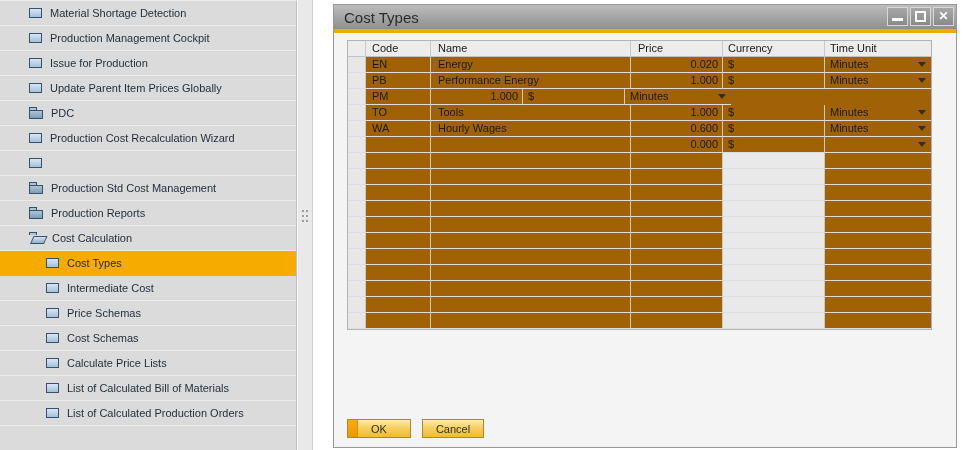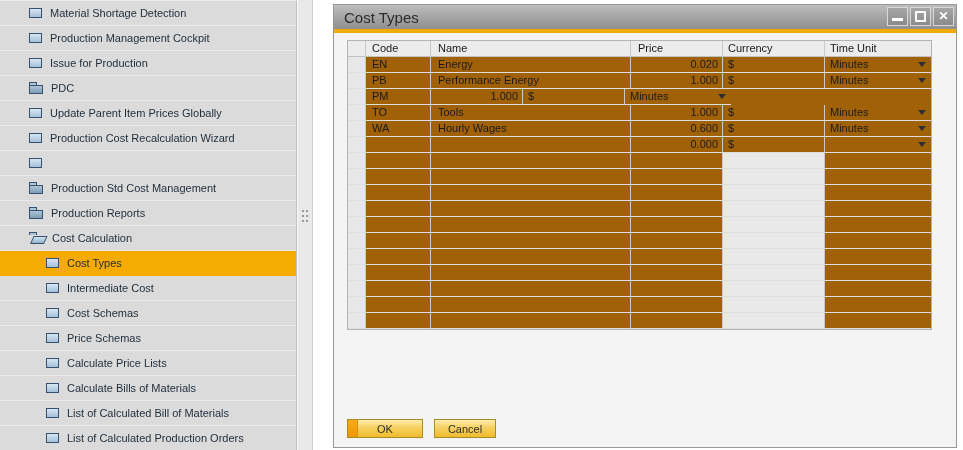--- a/index.html
+++ b/index.html
@@ -133,12 +133,12 @@
       <span class="side-label">Issue for Production</span>
     </div>
     <div class="side-item">
+      <span class="side-icon document-icon"></span>
+      <span class="side-label">Update Parent Item Prices Globally</span>
+    </div>
+    <div class="side-item">
       <span class="side-icon folder-closed-icon"></span>
       <span class="side-label">PDC</span>
-    </div>
-    <div class="side-item">
-      <span class="side-icon document-icon"></span>
-      <span class="side-label">Update Parent Item Prices Globally</span>
     </div>
     <div class="side-item">
       <span class="side-icon document-icon"></span>

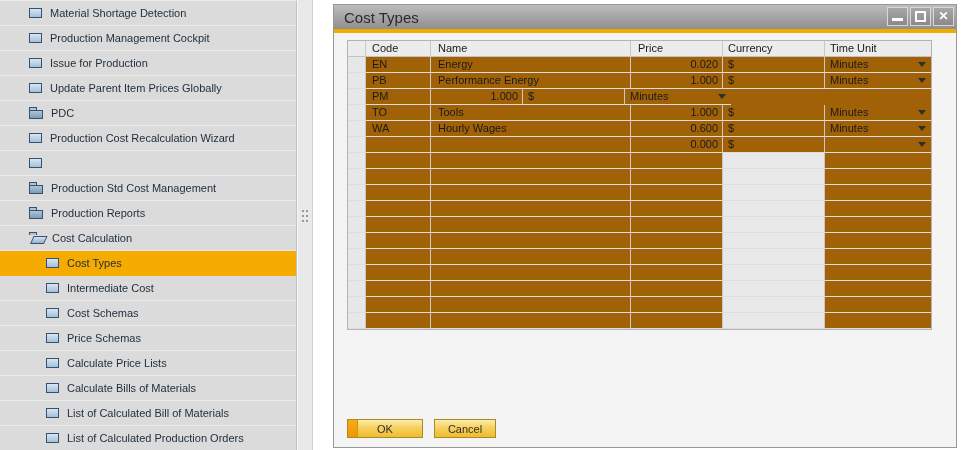--- a/index.html
+++ b/index.html
@@ -169,11 +169,11 @@
     </div>
     <div class="side-item sub">
       <span class="side-icon document-icon"></span>
+      <span class="side-label">Price Schemas</span>
+    </div>
+    <div class="side-item sub">
+      <span class="side-icon document-icon"></span>
       <span class="side-label">Cost Schemas</span>
-    </div>
-    <div class="side-item sub">
-      <span class="side-icon document-icon"></span>
-      <span class="side-label">Price Schemas</span>
     </div>
     <div class="side-item sub">
       <span class="side-icon document-icon"></span>

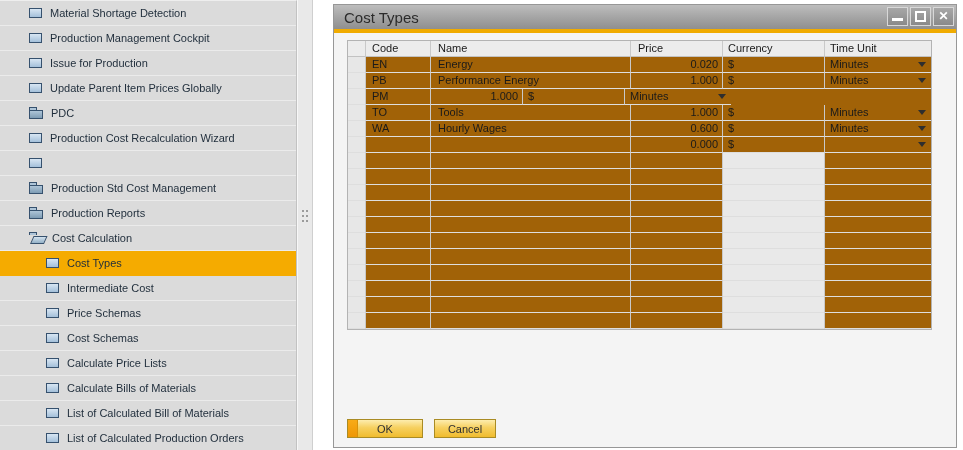--- a/index.html
+++ b/index.html
@@ -181,10 +181,6 @@
     </div>
     <div class="side-item sub">
       <span class="side-icon document-icon"></span>
-      <span class="side-label">Calculate Bills of Materials</span>
-    </div>
-    <div class="side-item sub">
-      <span class="side-icon document-icon"></span>
       <span class="side-label">List of Calculated Bill of Materials</span>
     </div>
     <div class="side-item sub">

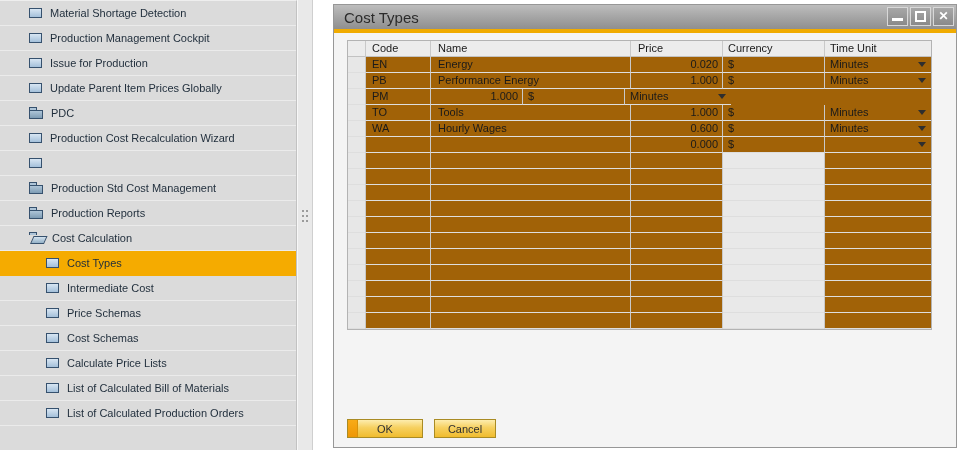--- a/index.html
+++ b/index.html
@@ -108,7 +108,7 @@
     font-size:11px;color:#2f2f2f;display:flex;align-items:center;justify-content:center;
     font-family:"Liberation Sans",sans-serif;cursor:default;
   }
-  .btn-ok{width:76px;}
+  .btn-ok{width:64px;}
   .btn-ok .default-stripe{
     position:absolute;left:0;top:0;bottom:0;width:9px;
     background:linear-gradient(180deg,#f8ab17 0%,#ee9705 100%);border-right:1px solid #d8920a;

